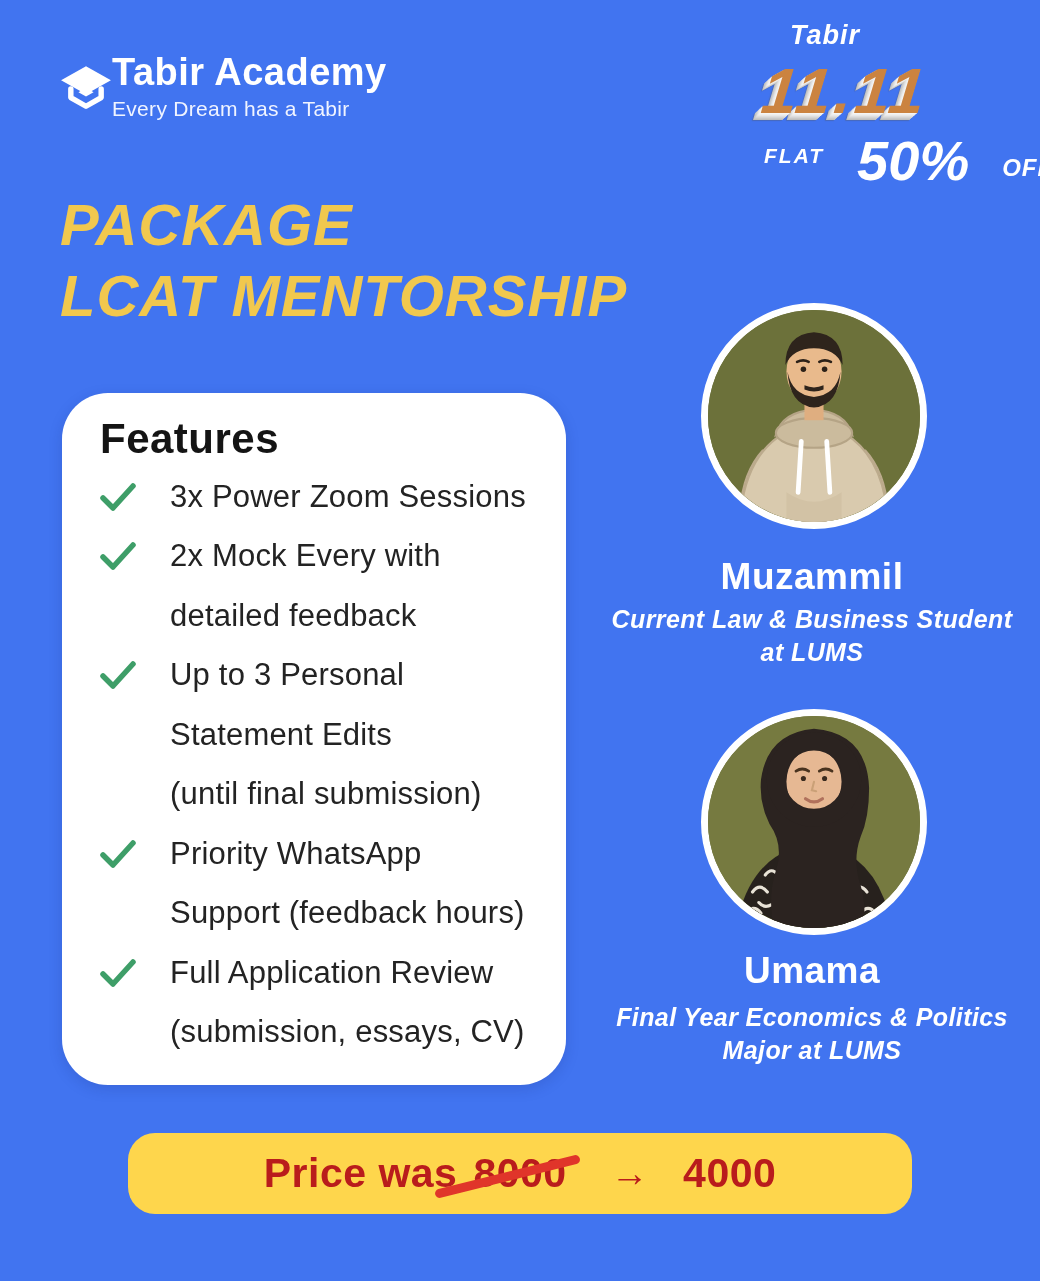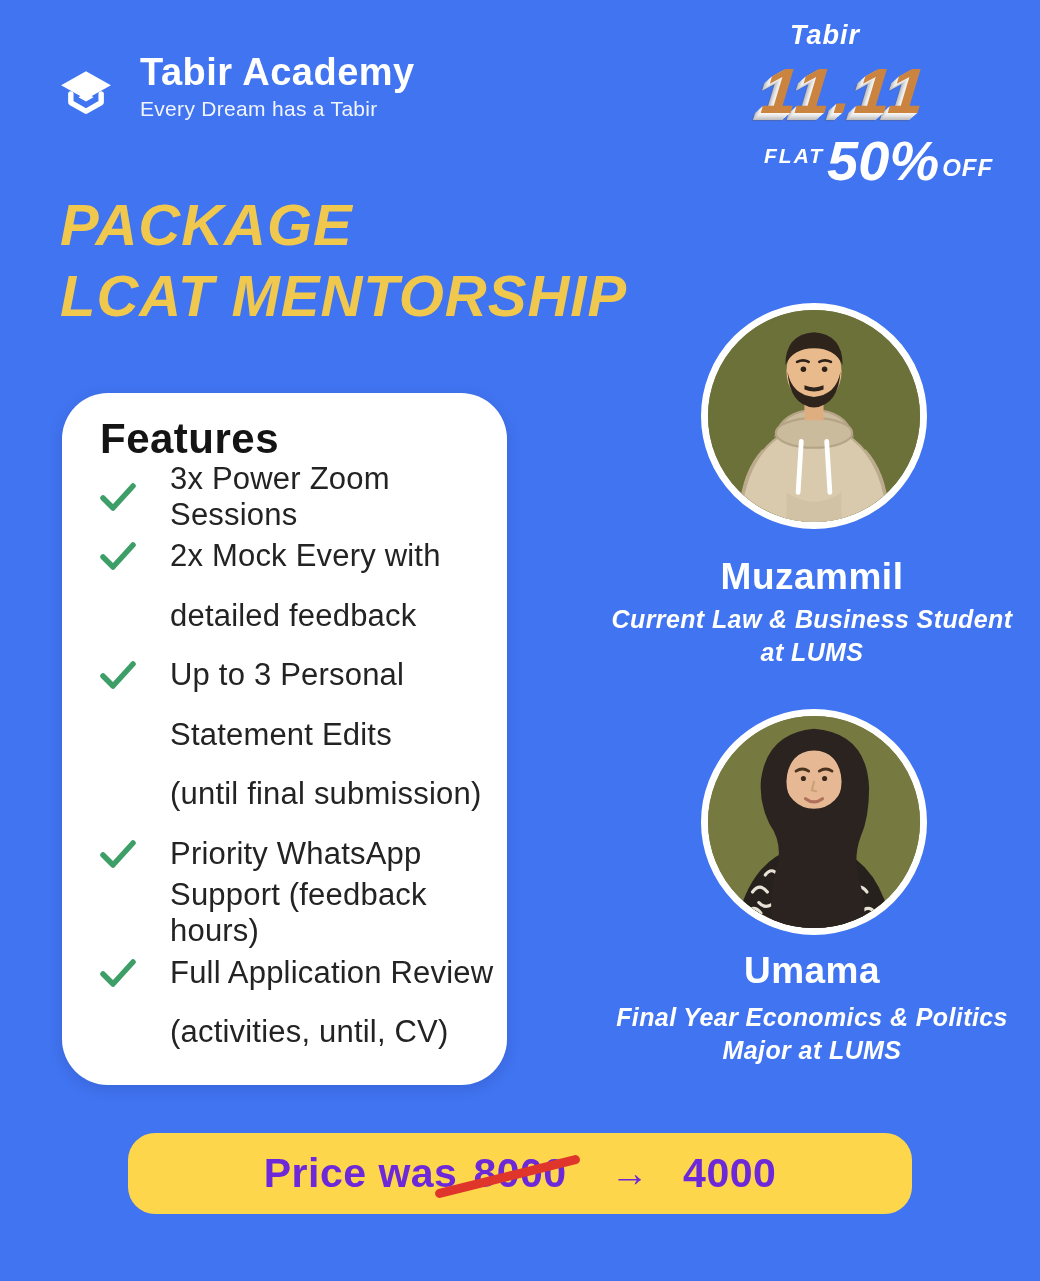--- a/index.html
+++ b/index.html
@@ -10,7 +10,7 @@
     -webkit-font-smoothing:antialiased;
   }
   
-  .logo-row{position:absolute;left:60px;top:52px;display:flex;align-items:flex-end;gap:28px;}
+  .logo-row{position:absolute;left:60px;top:52px;display:flex;align-items:center;gap:0;}
   .logo-icon{width:52px;height:52px;margin-top:8px;flex:0 0 auto;}
   .brand-name{font-size:38px;font-weight:800;color:#ffffff;line-height:1.1;letter-spacing:0.5px;}
   .brand-tagline{font-size:21px;font-weight:400;color:#f0f4ff;margin-top:3px;letter-spacing:0.3px;}

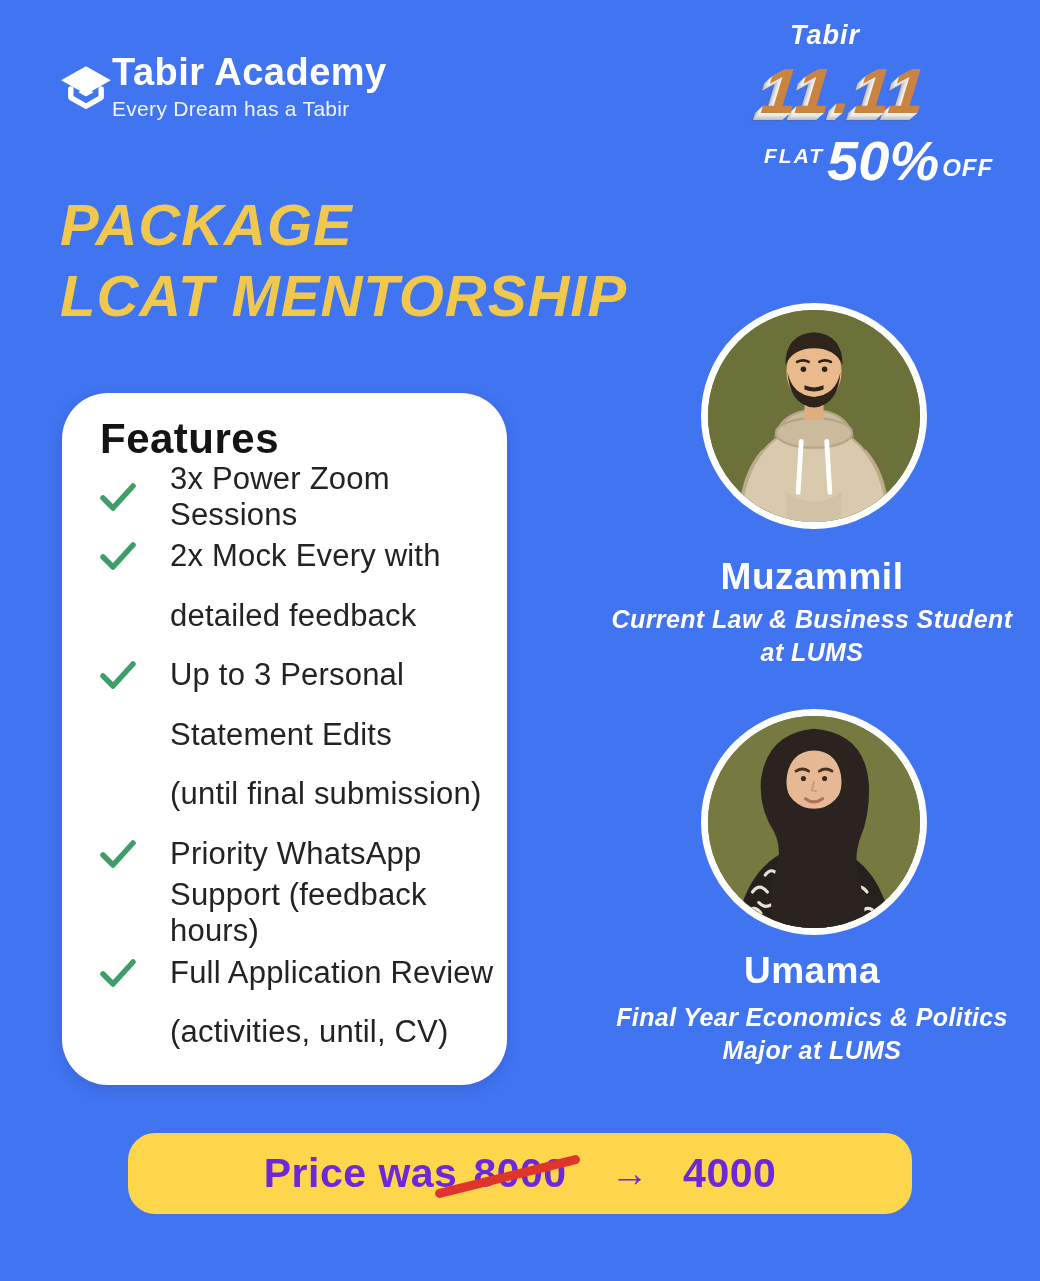--- a/index.html
+++ b/index.html
@@ -25,7 +25,7 @@
       -4px 4px 0 #dedede,-5px 5px 0 #d4d4d4,-6px 6px 0 #c9c9c9,
       -7px 7px 0 #bfbfbf,-8px 8px 1px rgba(90,90,90,.35);
   }
-  .sale-flat-row{display:flex;align-items:flex-end;margin-top:14px;margin-left:2px;}
+  .sale-flat-row{display:flex;align-items:flex-end;margin-top:14px;margin-left:2px;gap:30px;}
   .sale-flat{font-size:21px;font-weight:800;font-style:italic;letter-spacing:2px;margin-bottom:17px;}
   .sale-percent{font-size:56px;font-weight:900;font-style:italic;line-height:0.85;margin:0 3px;}
   .sale-off{font-size:24px;font-weight:800;font-style:italic;letter-spacing:1px;margin-bottom:3px;}

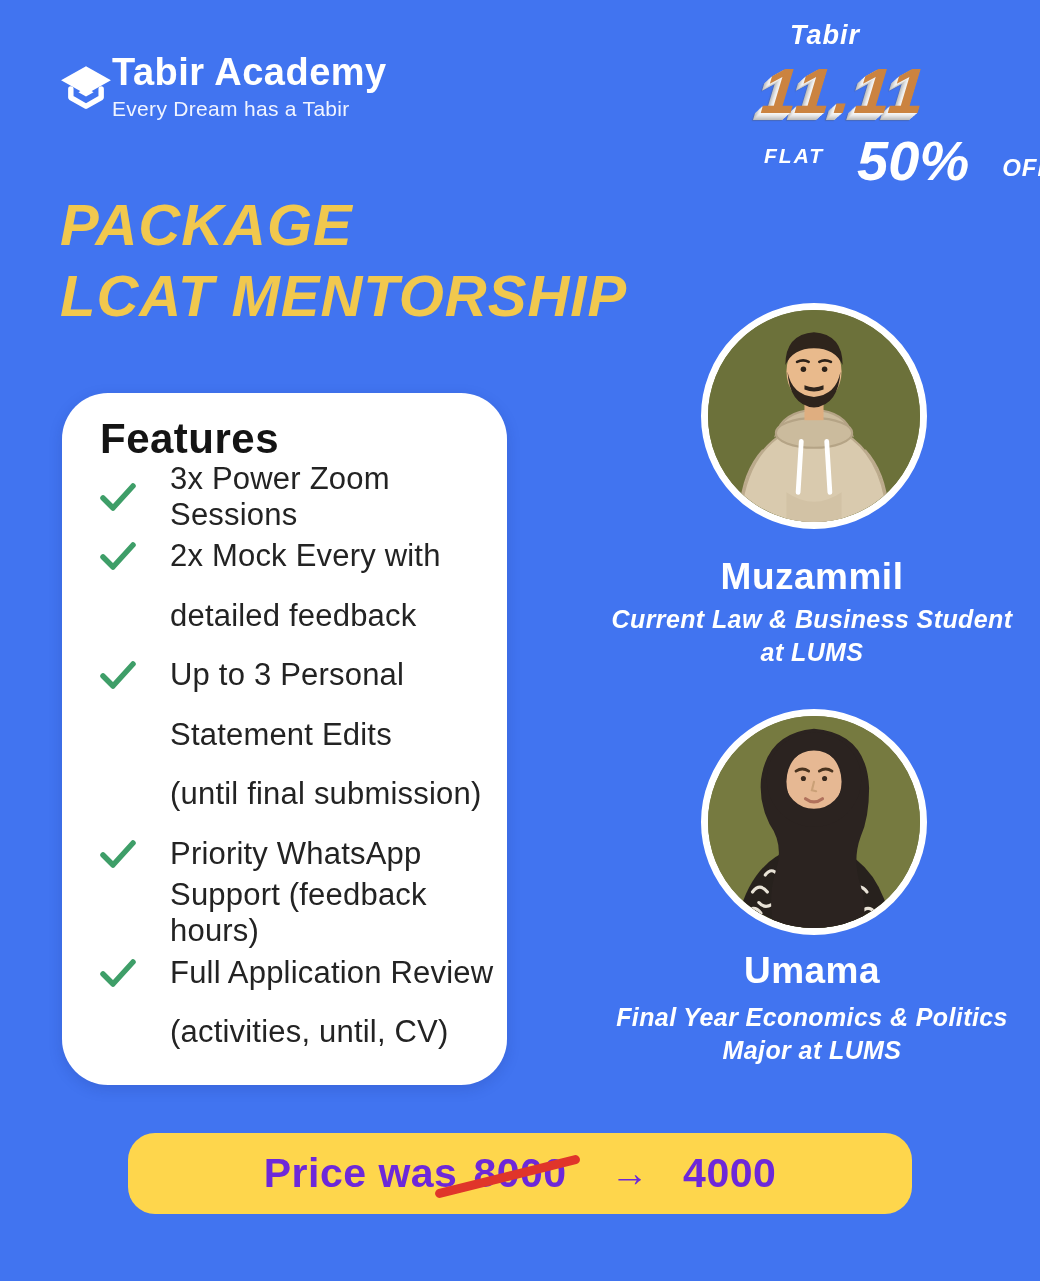--- a/index.html
+++ b/index.html
@@ -33,7 +33,7 @@
   .title{position:absolute;left:60px;top:190px;color:#f1c84e;
     font-size:58px;font-weight:800;font-style:italic;line-height:1.22;letter-spacing:1px;}
   
-  .card{position:absolute;left:62px;top:393px;width:445px;height:692px;
+  .card{position:absolute;left:62px;top:393px;width:504px;height:692px;
     background:#ffffff;border-radius:46px;box-shadow:0 4px 14px rgba(20,40,120,.18);}
   .card-heading{position:absolute;left:38px;top:22px;font-size:42px;font-weight:800;color:#141414;letter-spacing:0.5px;}
   .feature-list{position:absolute;left:0;top:74px;right:8px;}

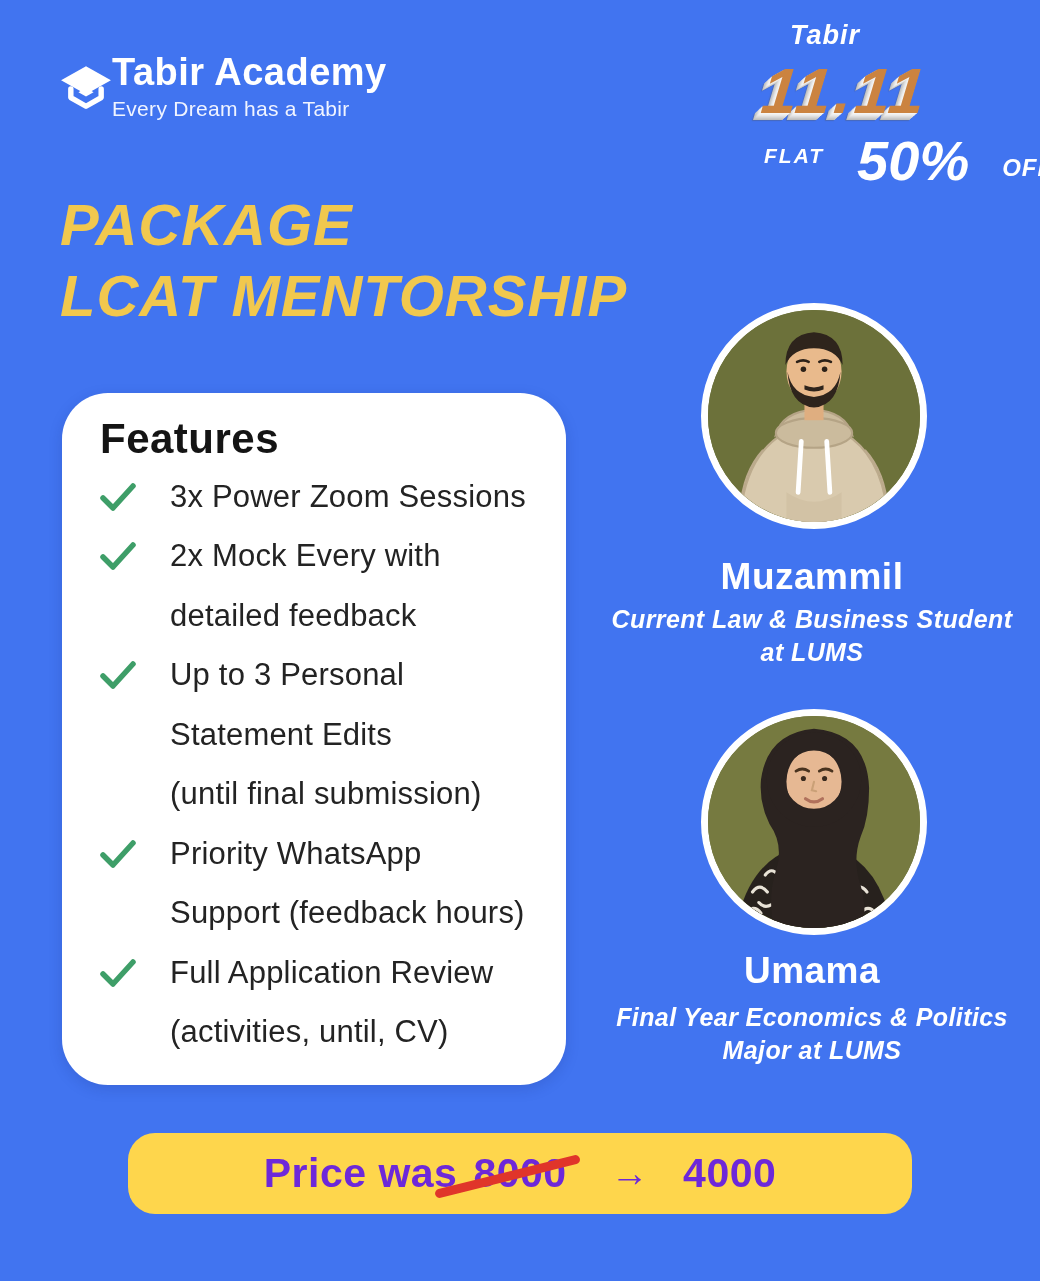--- a/index.html
+++ b/index.html
@@ -161,7 +161,7 @@
       </div>
       <div class="feature-line">
         <span class="check-cell"></span>
-        <span class="feature-text">(activities, until, CV)</span>
+        <span class="feature-text">(submission, essays, CV)</span>
       </div>
 
     </div>

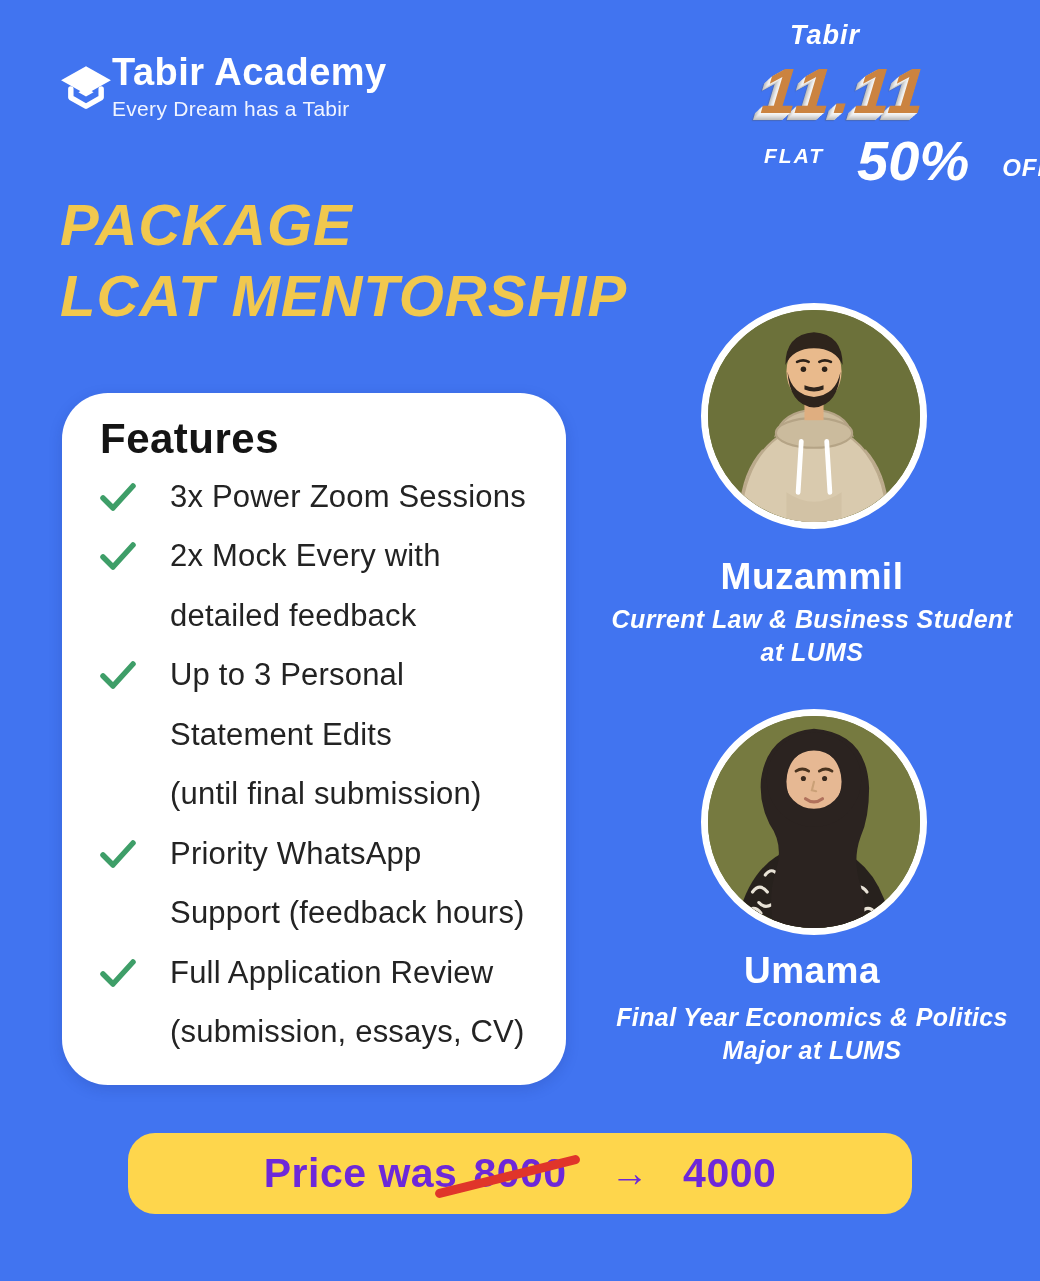--- a/index.html
+++ b/index.html
@@ -57,7 +57,7 @@
   
   .price-banner{position:absolute;left:128px;top:1133px;width:784px;height:81px;
     background:#fed64c;border-radius:27px;display:flex;align-items:center;justify-content:center;}
-  .price-text{font-size:41px;font-weight:800;color:#6d28d9;display:flex;align-items:center;letter-spacing:0.5px;}
+  .price-text{font-size:41px;font-weight:800;color:#b91c1c;display:flex;align-items:center;letter-spacing:0.5px;}
   .price-old{position:relative;margin-left:12px;padding:0 4px;}
   .strike-bar{position:absolute;left:-36px;right:-12px;top:46%;height:9px;background:#e0352a;
     border-radius:5px;transform:rotate(-14deg);}

